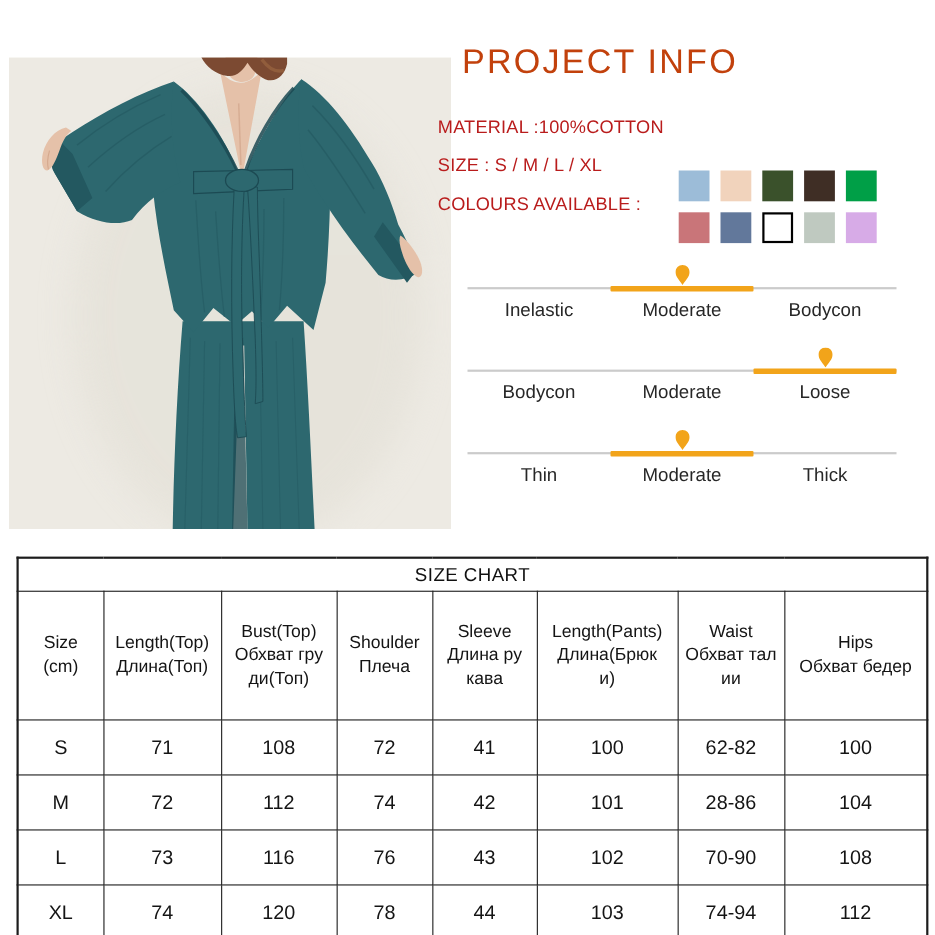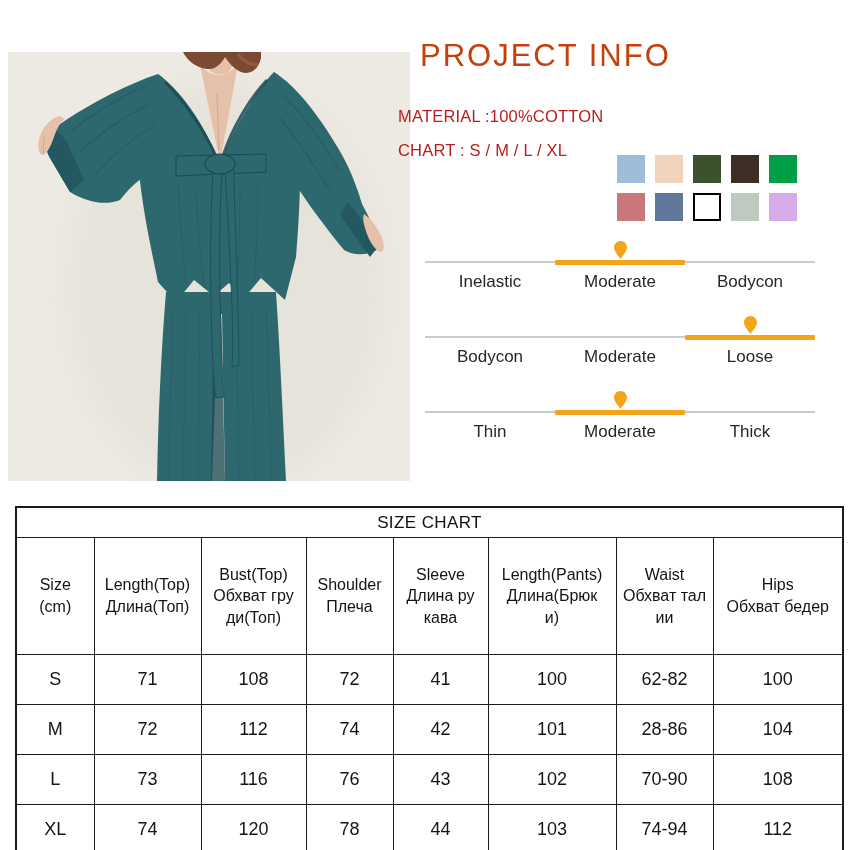--- a/index.html
+++ b/index.html
@@ -144,7 +144,7 @@
   <div class="title">PROJECT INFO</div>
 
   <div class="spec material">MATERIAL :100%COTTON</div>
-  <div class="spec sizes">CHART : S / M / L / XL</div>
+  <div class="spec sizes">SIZE : S / M / L / XL</div>
 
   <div class="swatches">
     <div class="swatch" style="background: rgb(156, 188, 216);"></div>

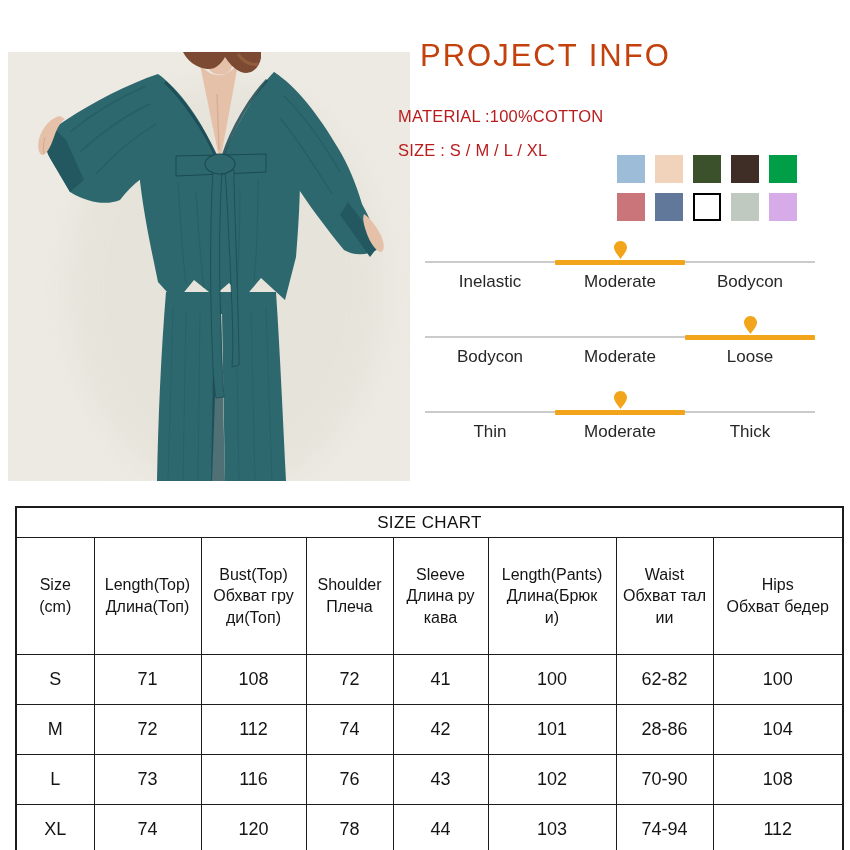--- a/index.html
+++ b/index.html
@@ -145,6 +145,7 @@
 
   <div class="spec material">MATERIAL :100%COTTON</div>
   <div class="spec sizes">SIZE : S / M / L / XL</div>
+  <div class="spec colours">COLOURS AVAILABLE :</div>
 
   <div class="swatches">
     <div class="swatch" style="background: rgb(156, 188, 216);"></div>

